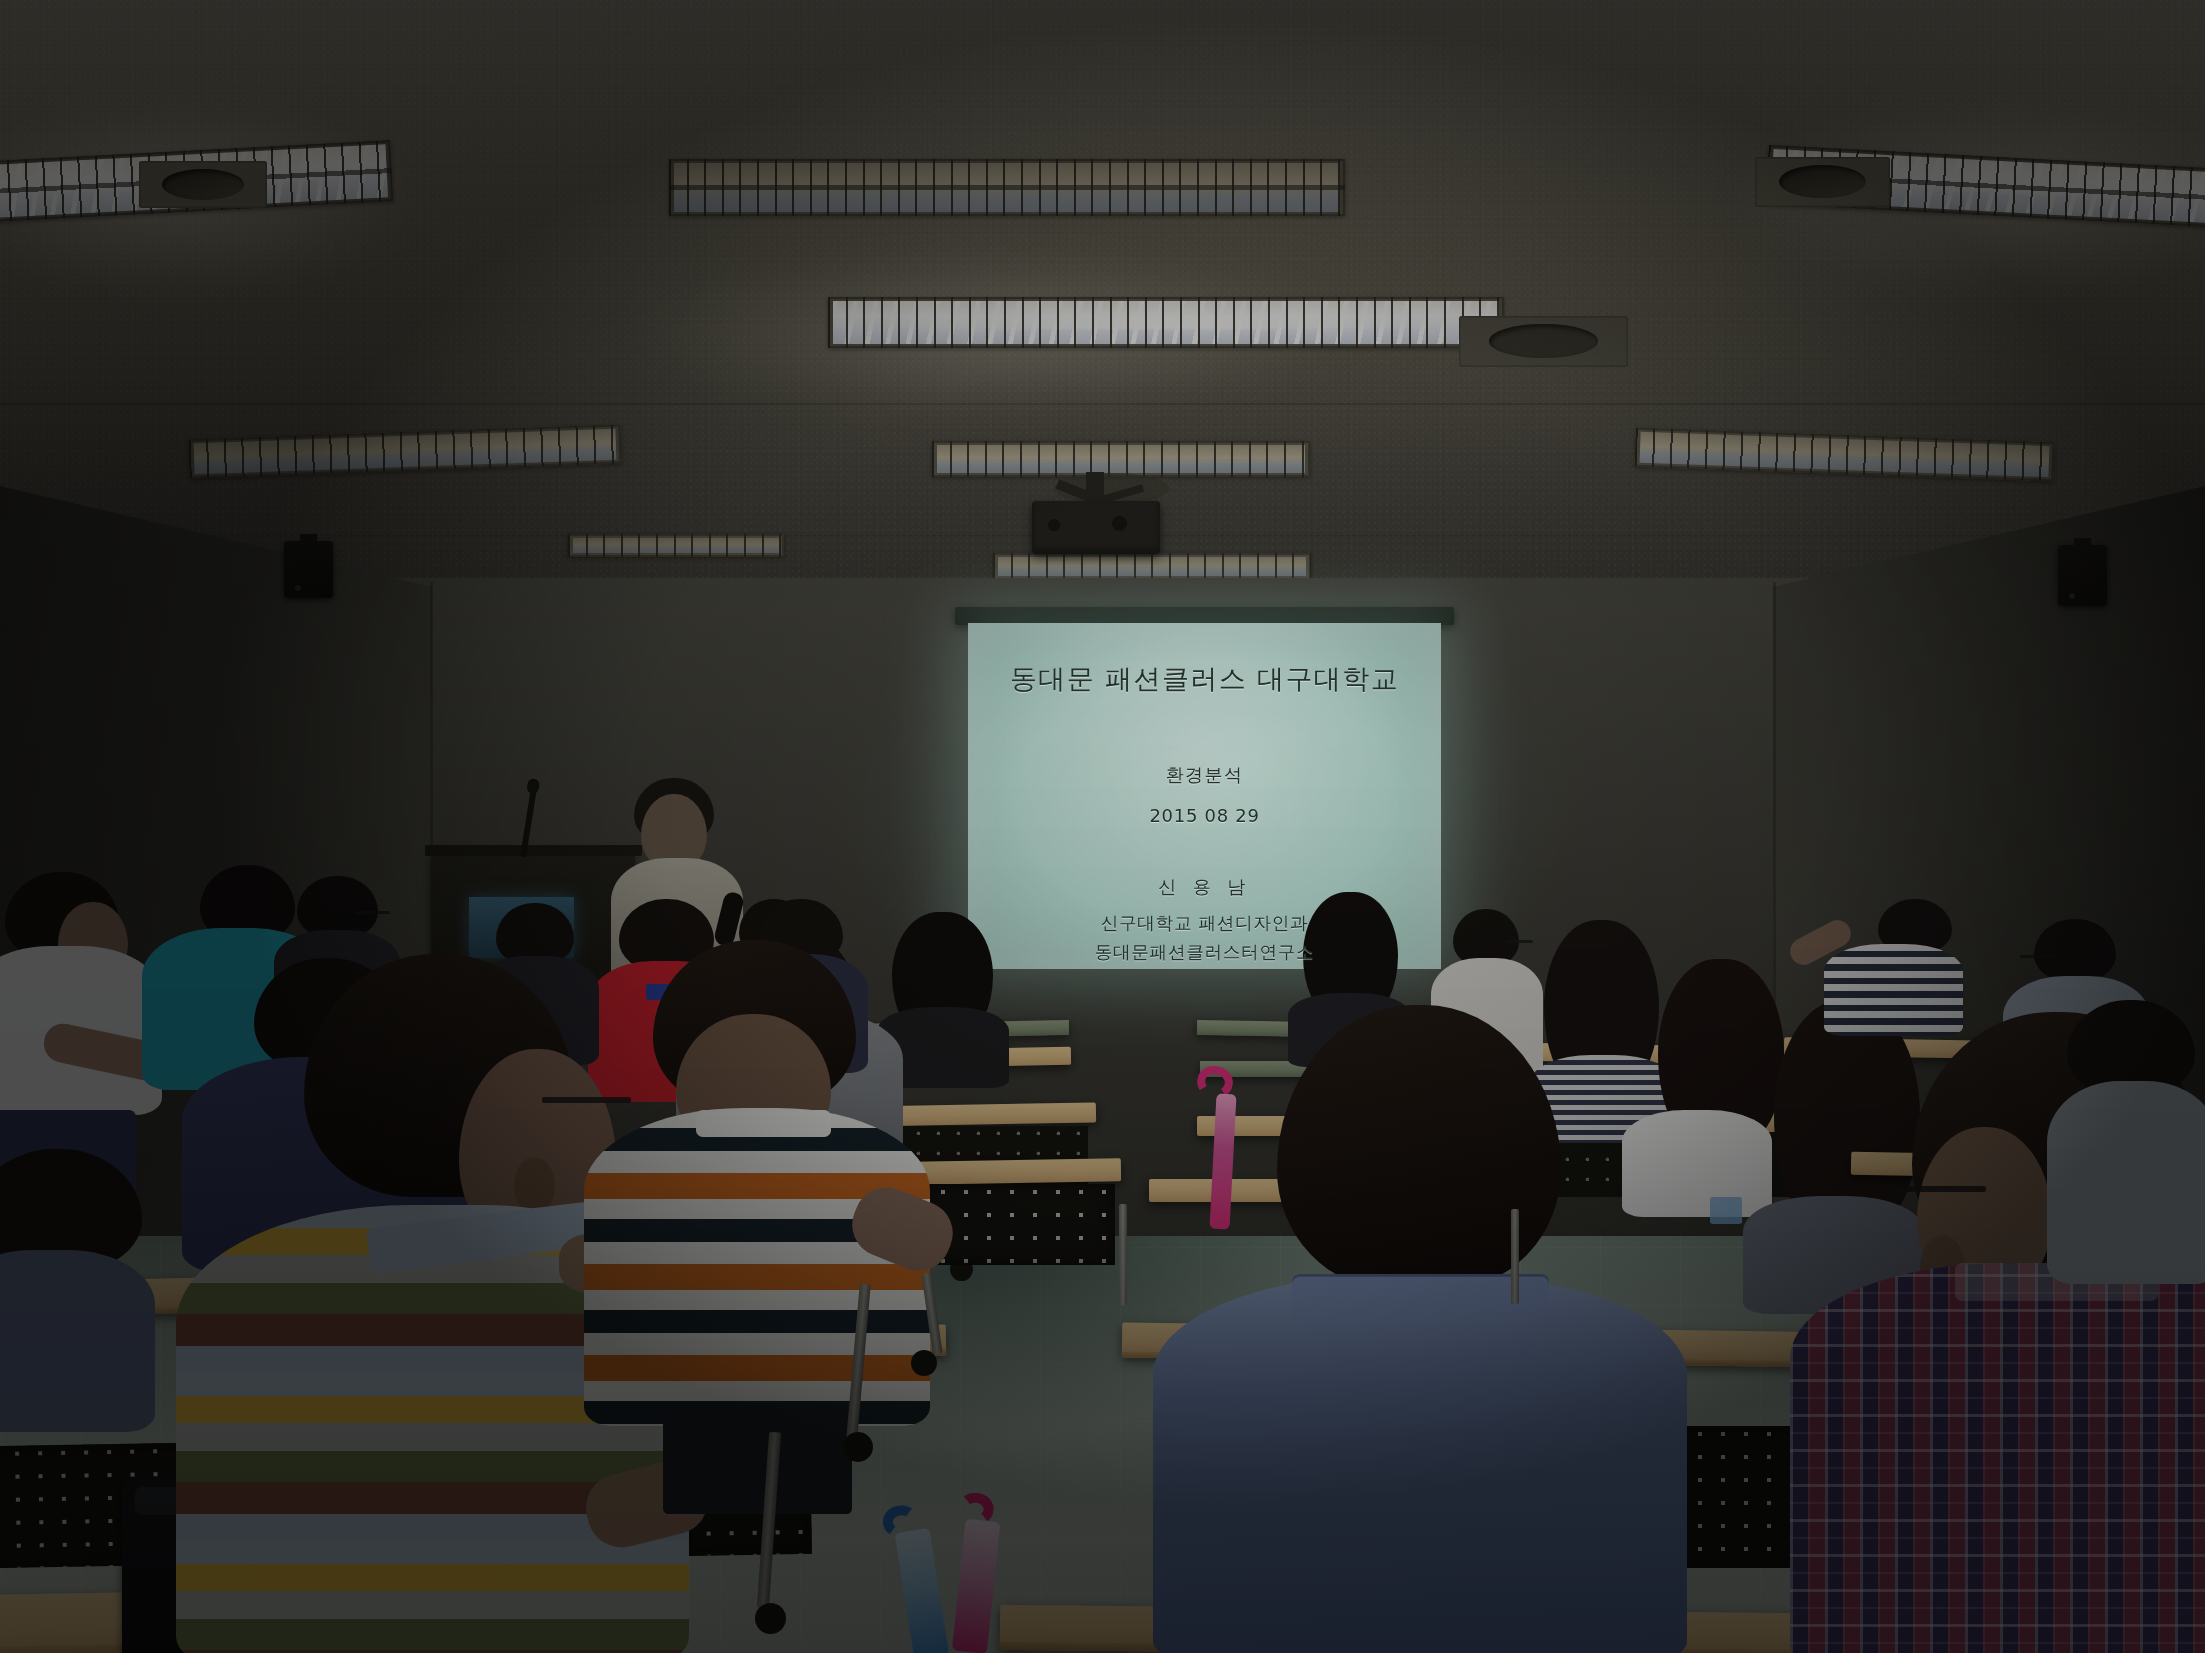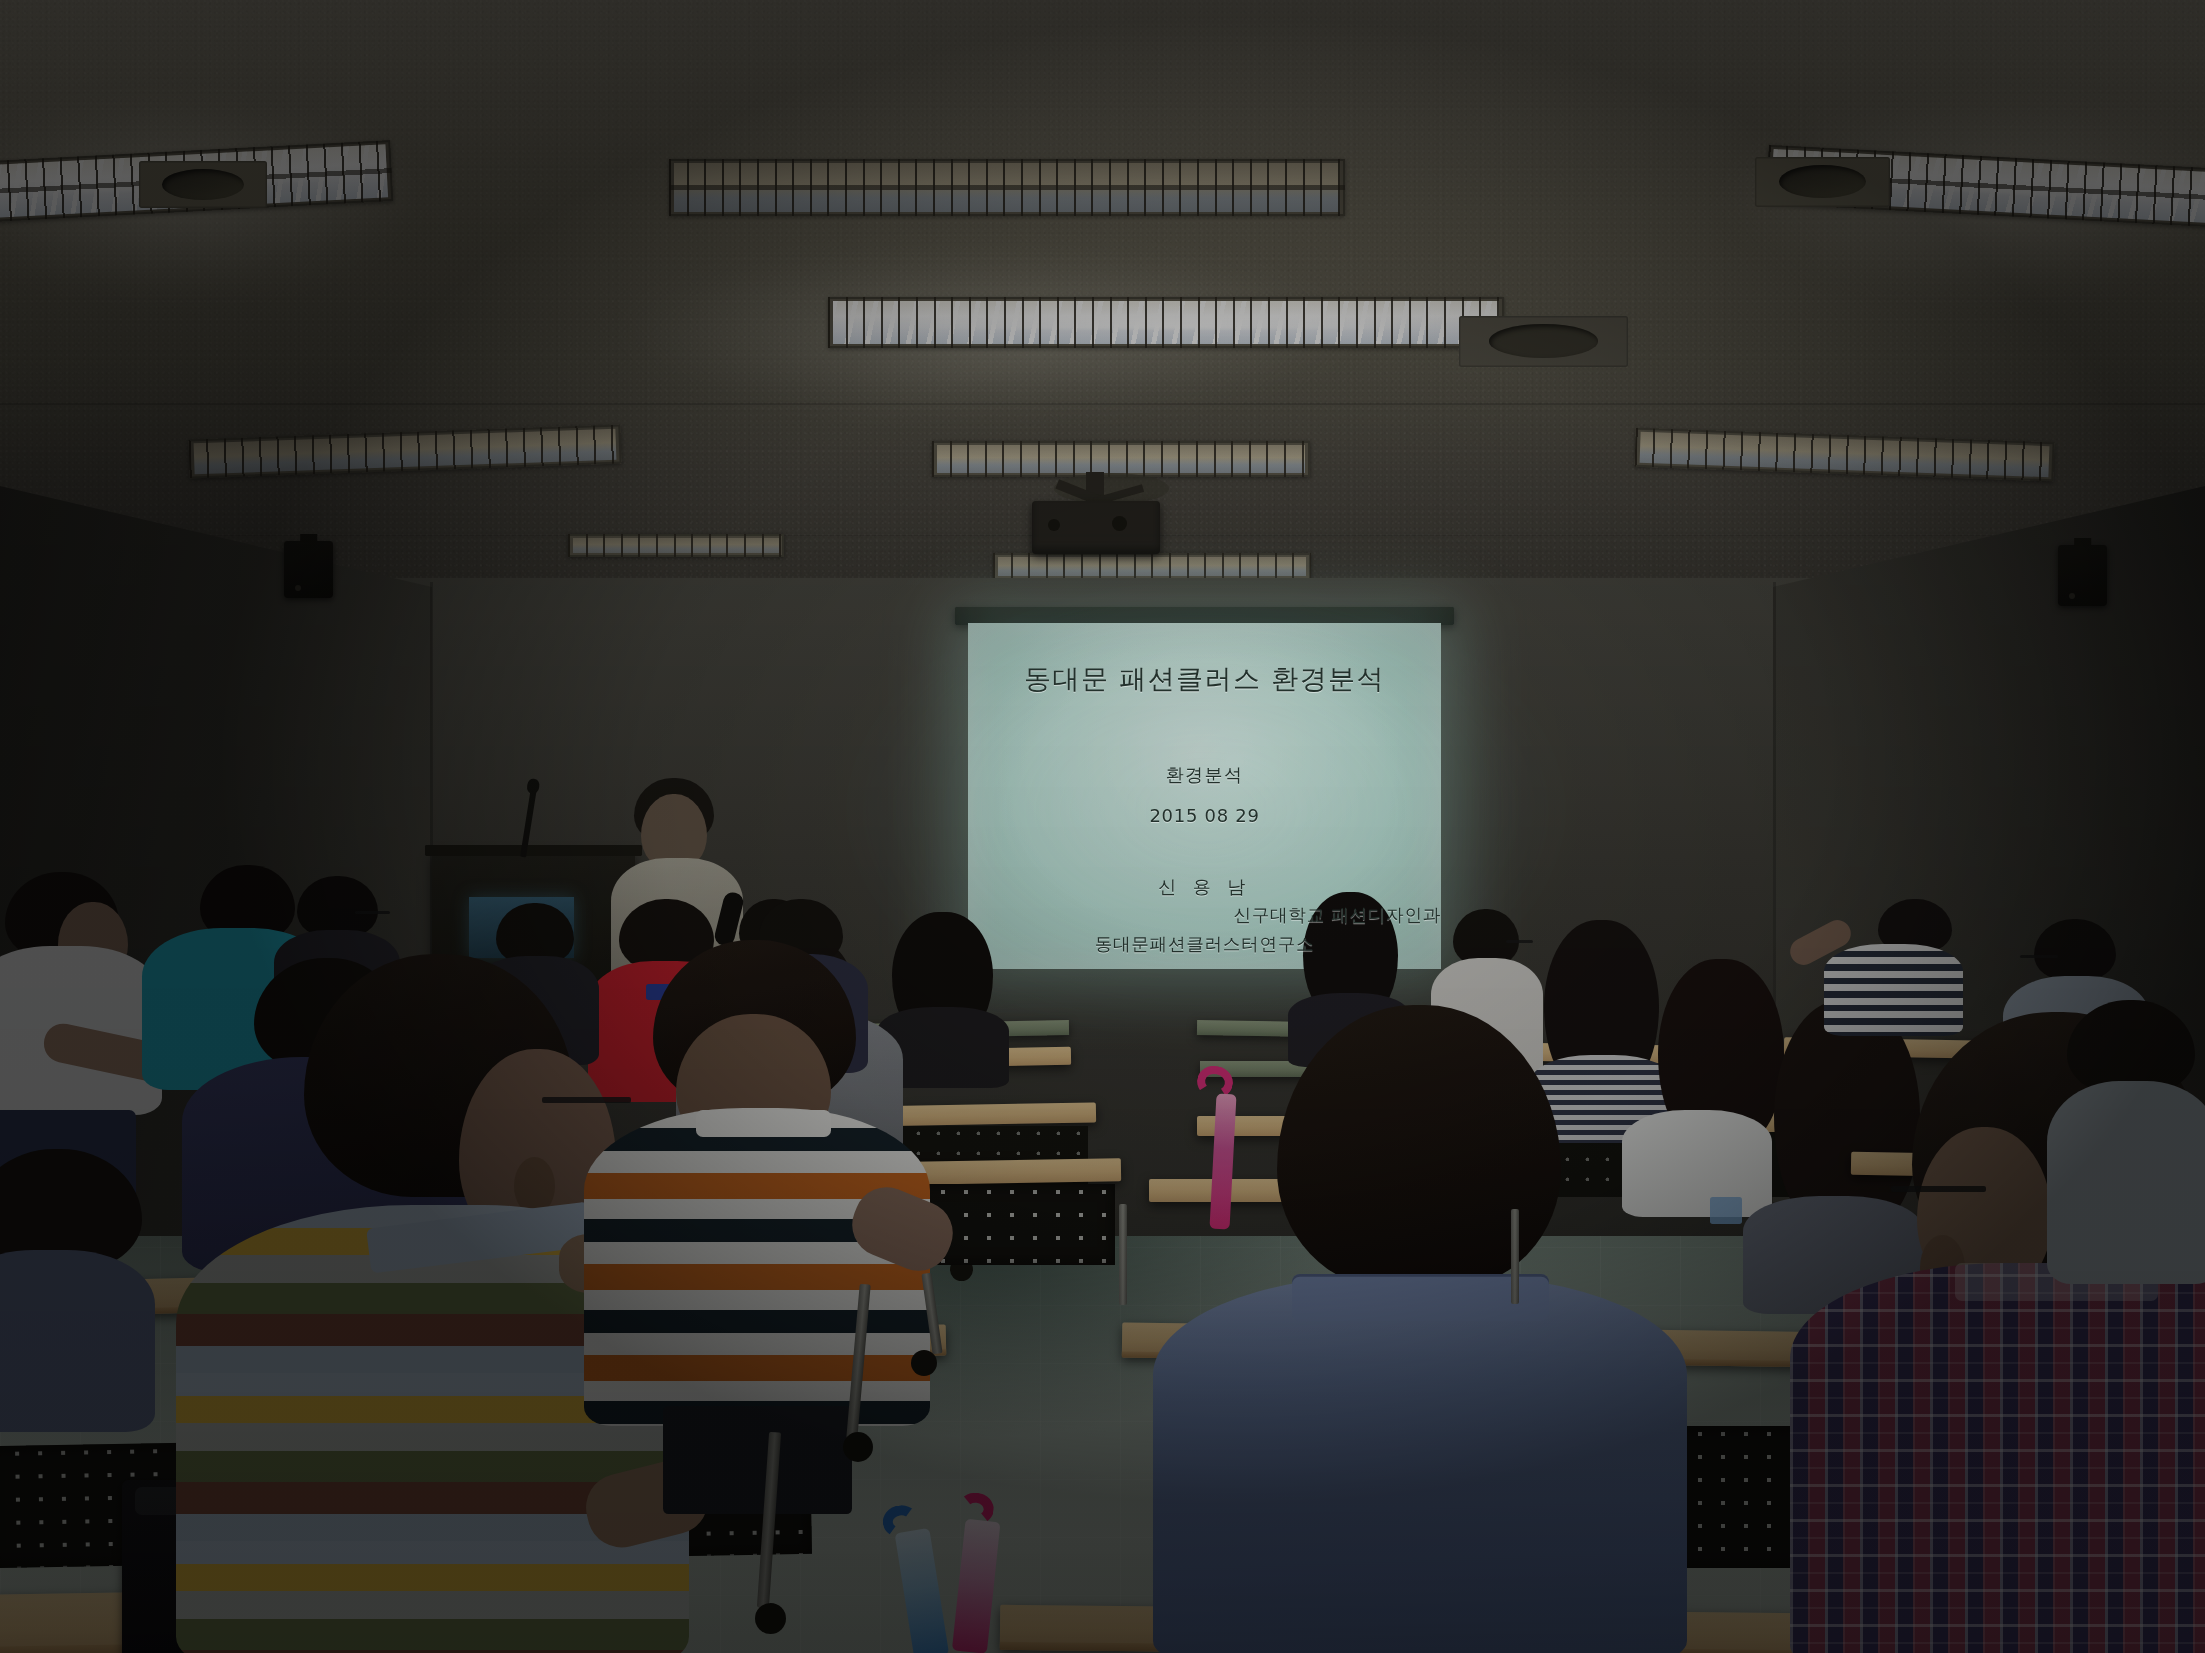--- a/index.html
+++ b/index.html
@@ -370,7 +370,7 @@
     <div class="vig"></div>
 
     <div class="slide-text abs" style="left:0;top:0;width:100%;height:100%;">
-      <div id="slideTitle" style="margin-top:38px;">동대문 패션클러스 환경분석</div>
+      <div id="slideTitle" style="margin-top:38px;">동대문 패션클러스 대구대학교</div>
       <div id="slideOrg" style="margin-top:66px;">환경분석</div>
       <div id="slideDate" style="margin-top:17.6px;">2015 08 29</div>
       <div id="slideName" style="margin-top:49px;">신 용 남</div>

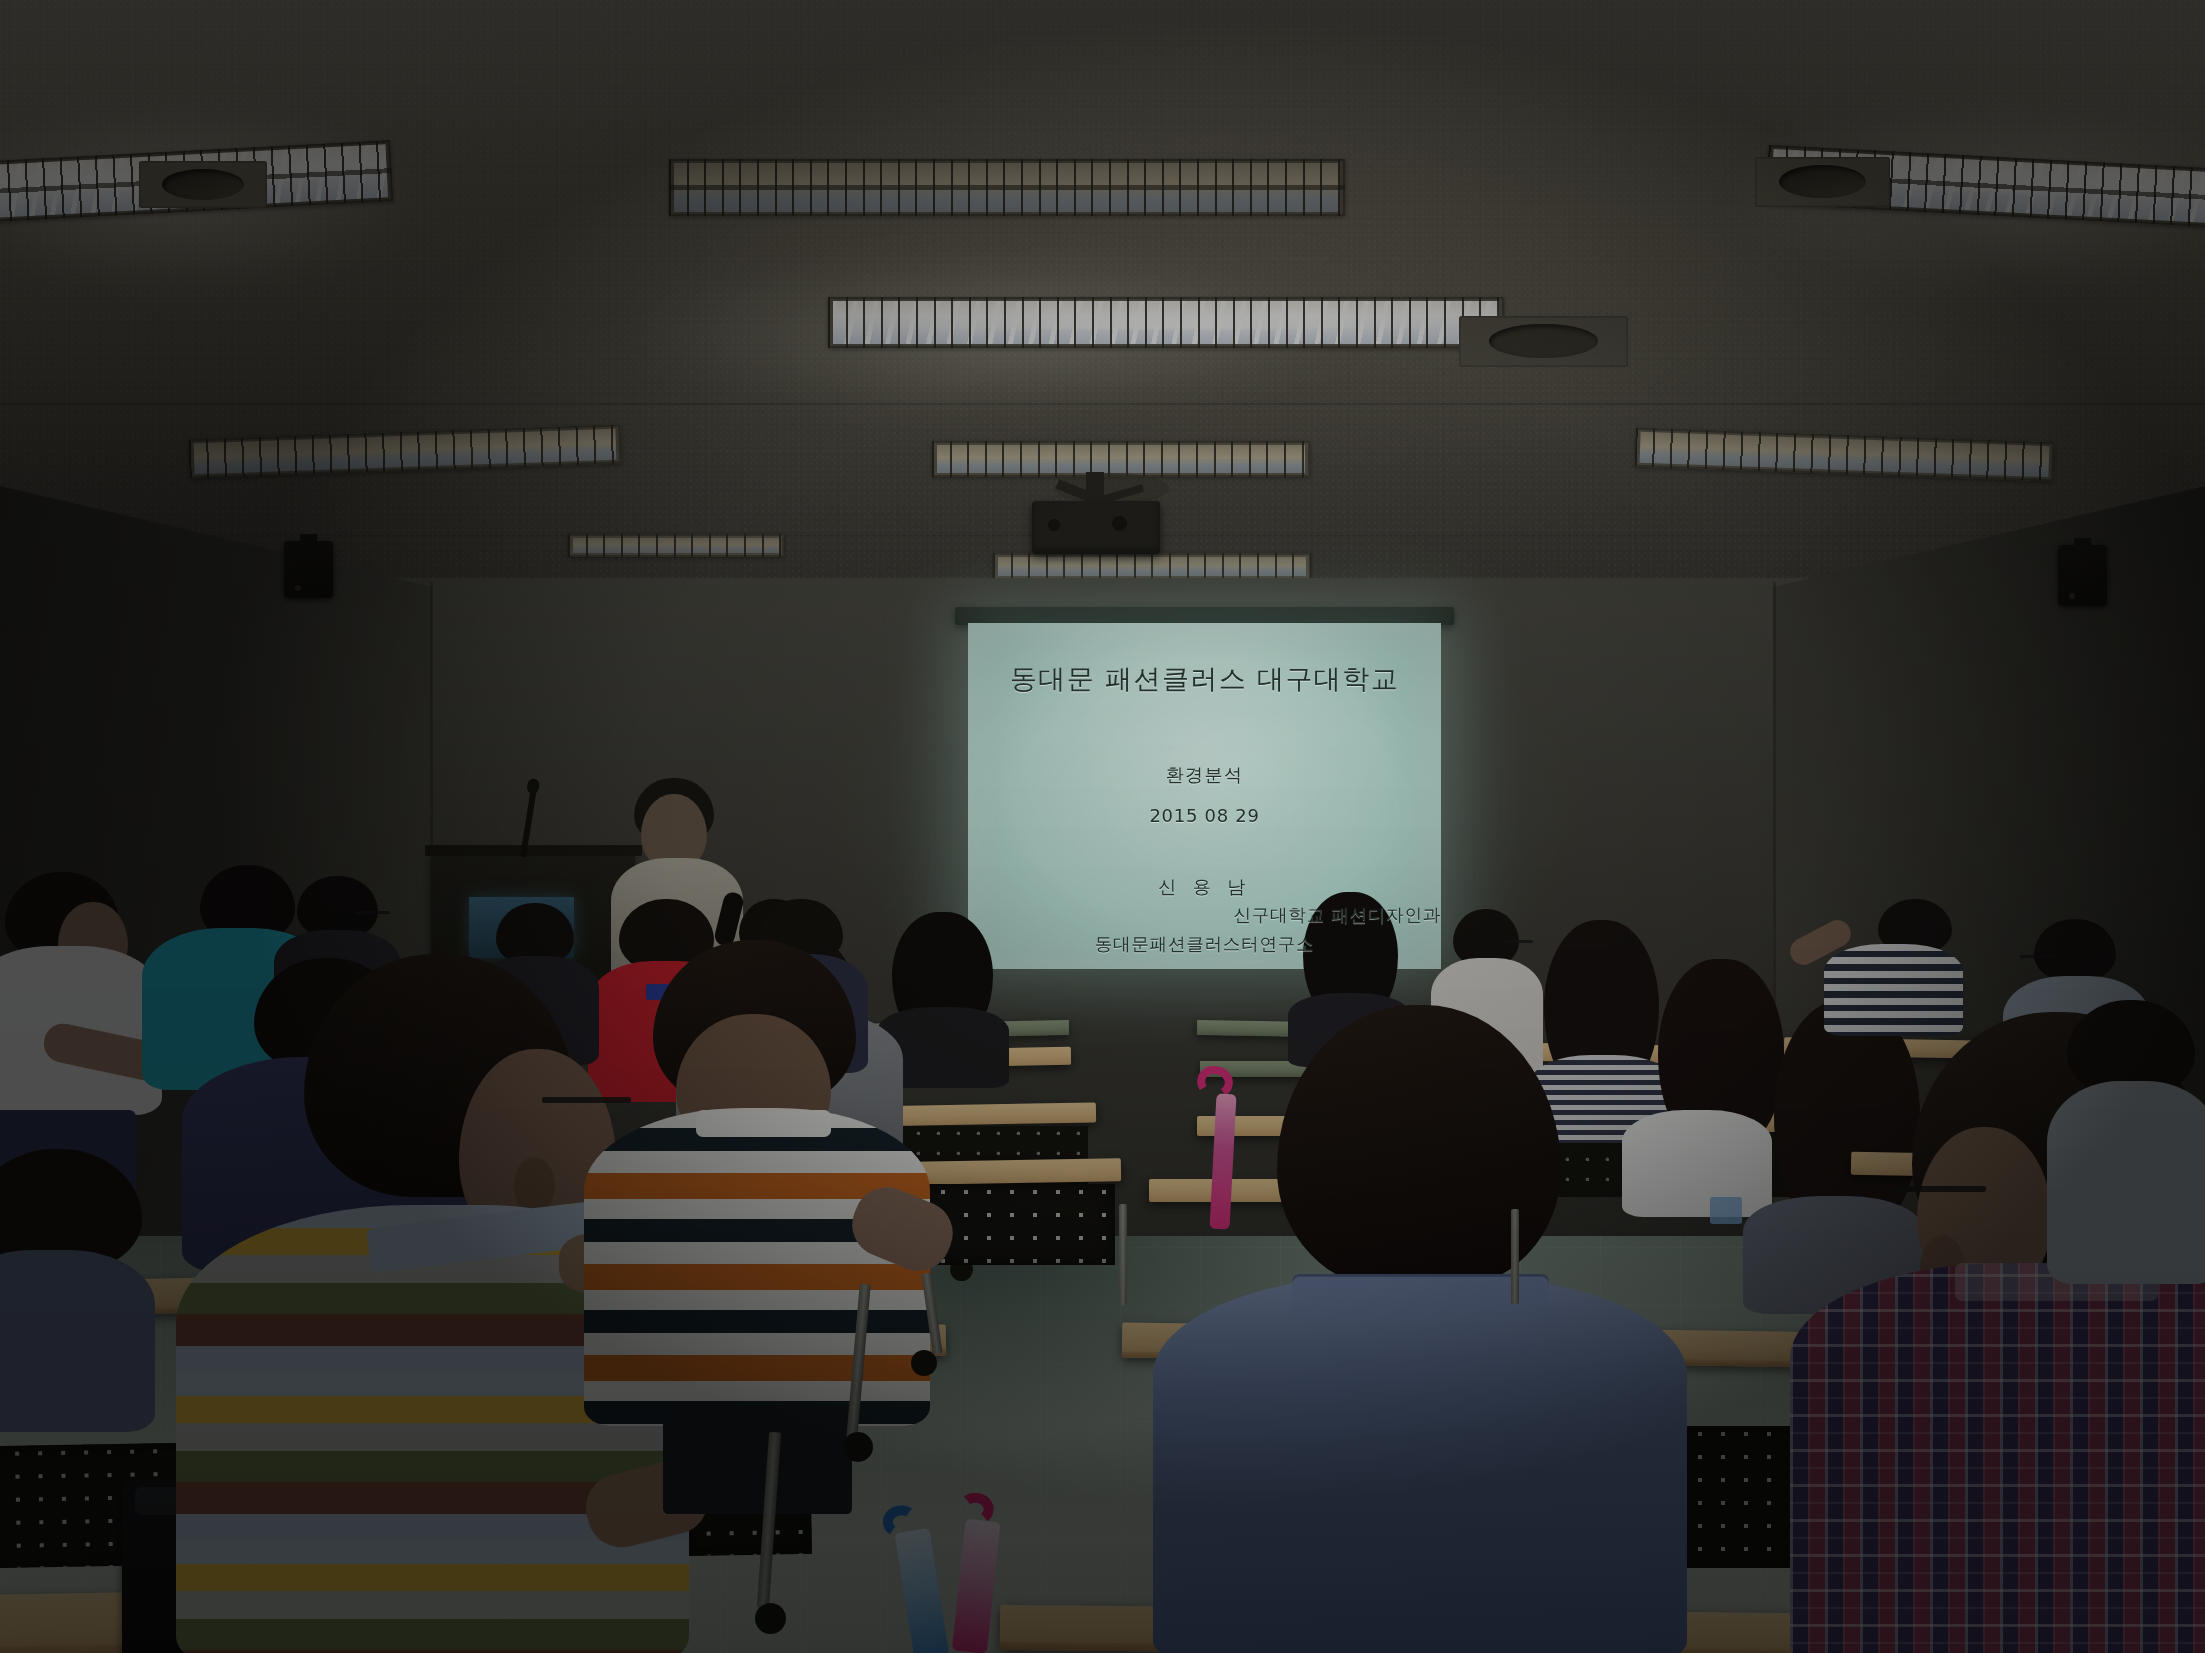--- a/index.html
+++ b/index.html
@@ -374,7 +374,7 @@
       <div id="slideOrg" style="margin-top:66px;">환경분석</div>
       <div id="slideDate" style="margin-top:17.6px;">2015 08 29</div>
       <div id="slideName" style="margin-top:49px;">신 용 남</div>
-      <div id="slideAff1" style="margin-top:4px;text-align:right;">신구대학교 패션디자인과</div>
+      <div id="slideAff1" style="margin-top:12px;">신구대학교 패션디자인과</div>
       <div id="slideAff2" style="margin-top:5.4px;">동대문패션클러스터연구소</div>
     </div>
   </div>

